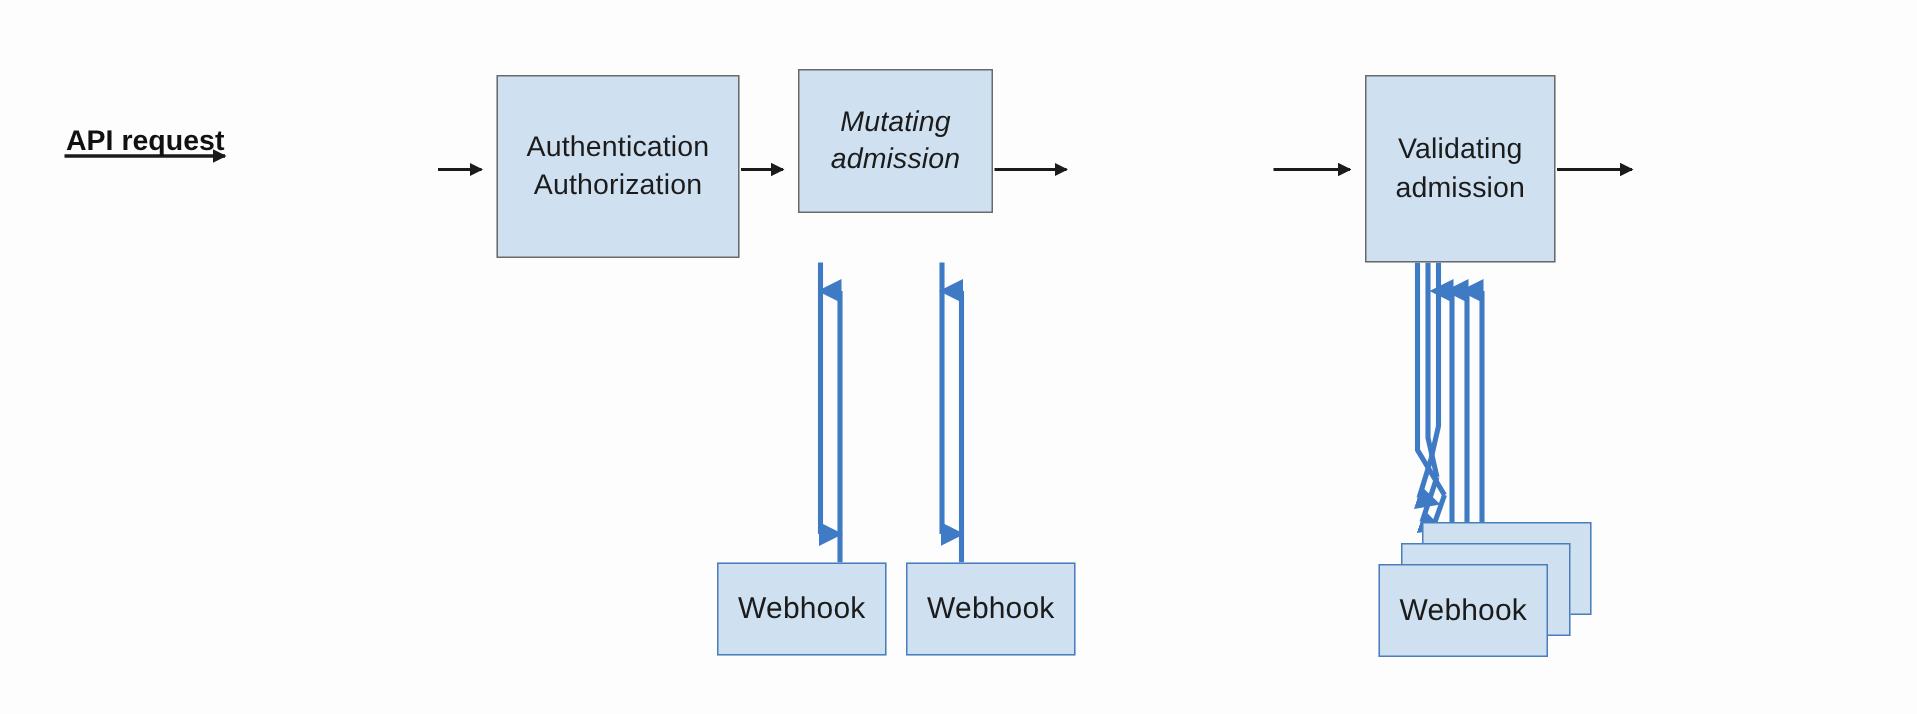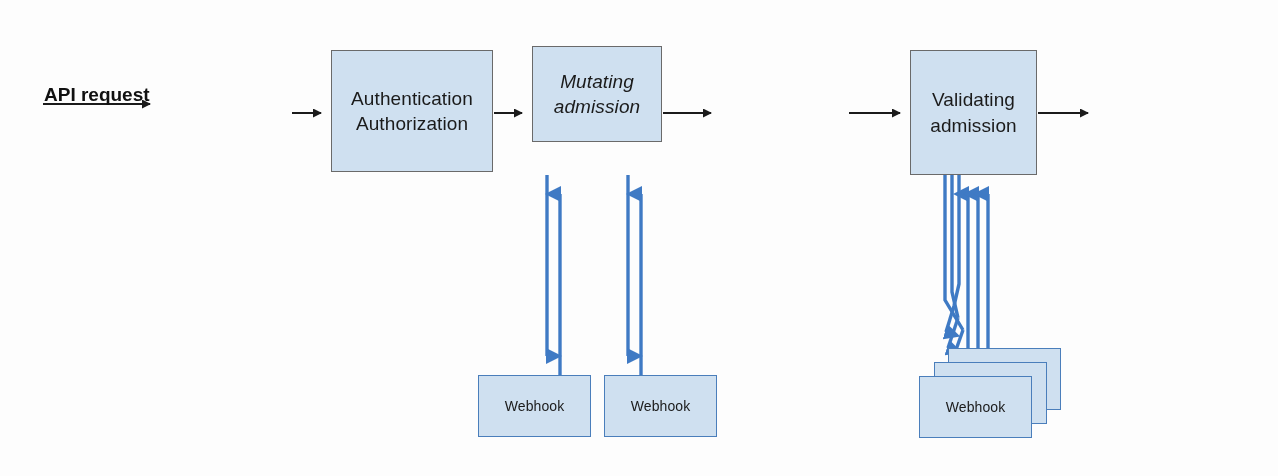--- a/index.html
+++ b/index.html
@@ -40,7 +40,7 @@
   .node.webhook {
     border: 1.5px solid #4a7ebb;
     background: #cfe0f0;
-    font-size: 14px;
+    font-size: 20px;
     z-index: 6;
   }
   .node.webhook-ghost {

